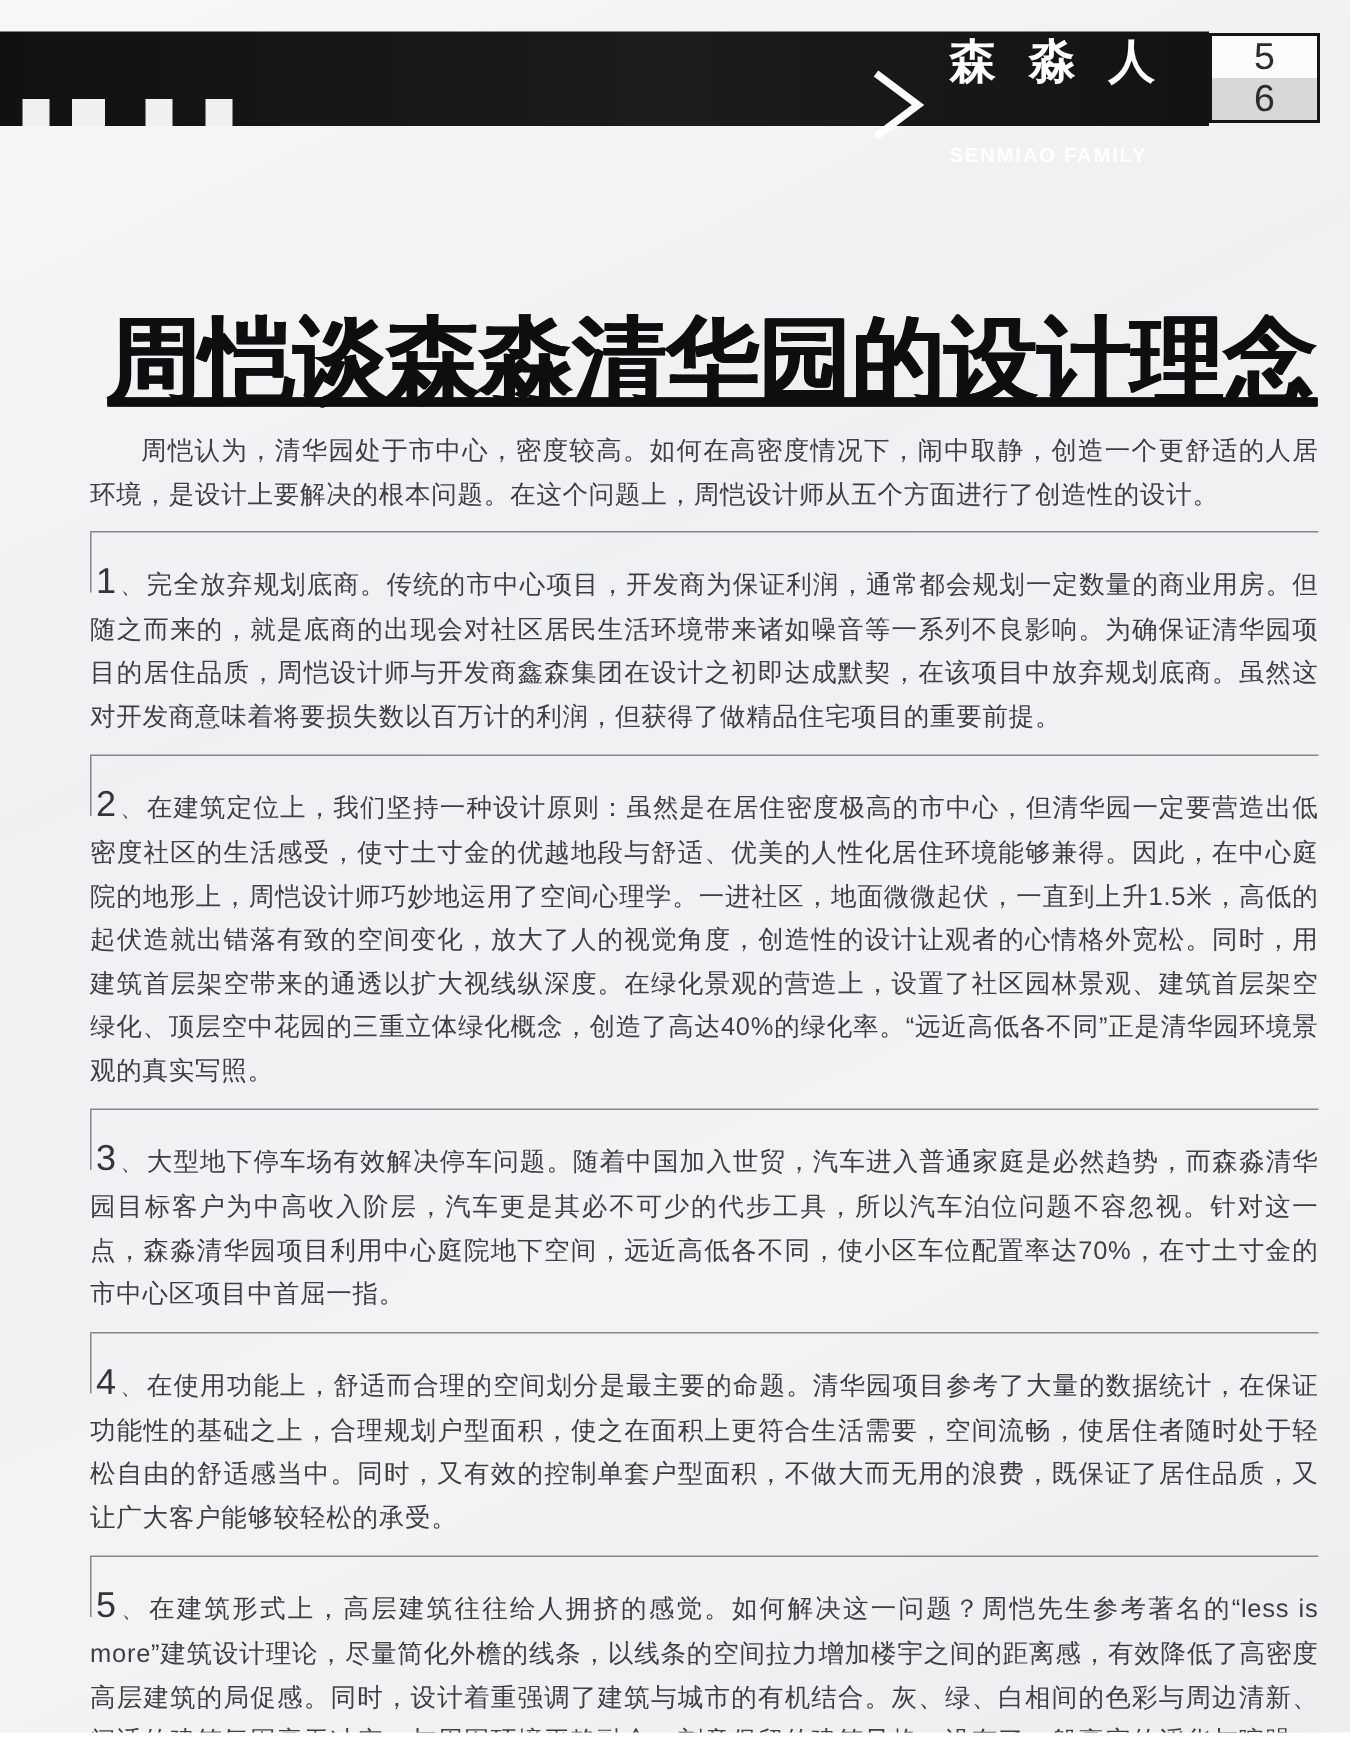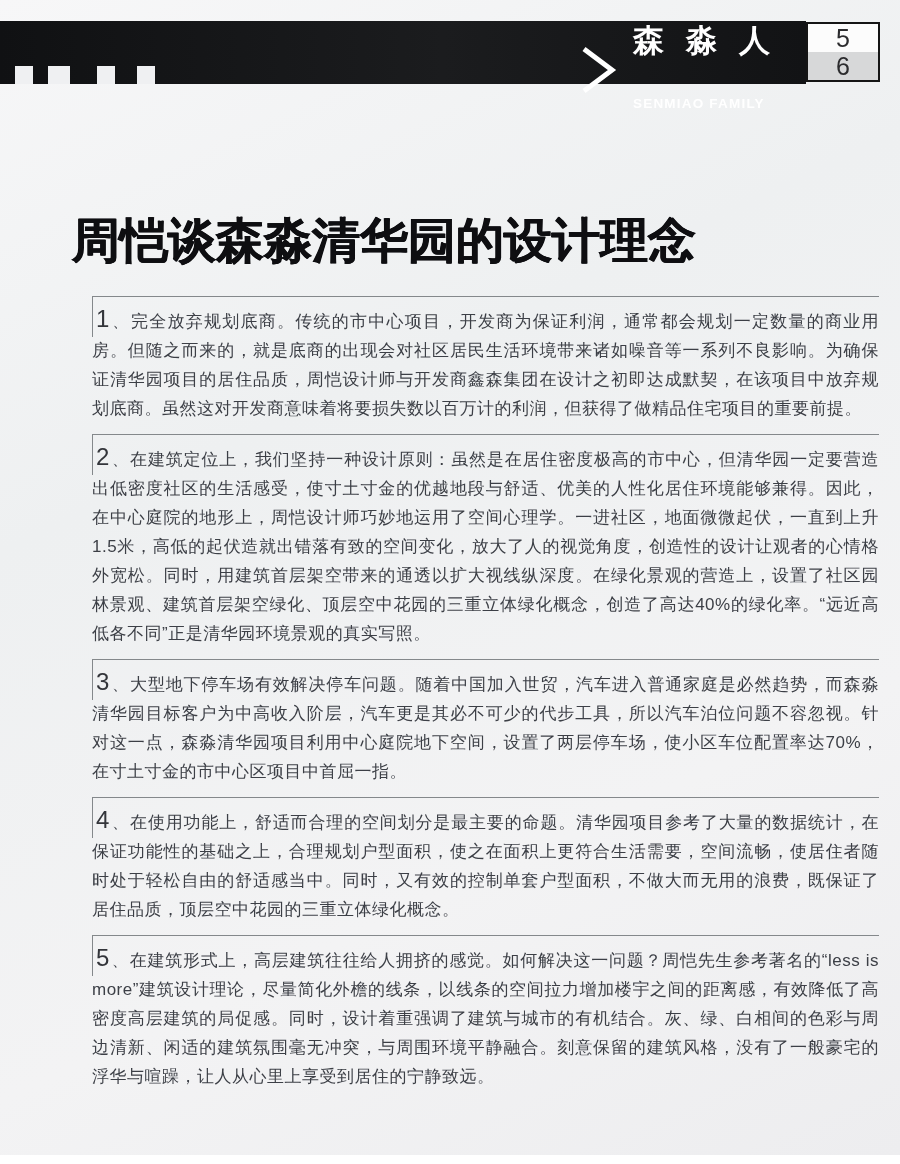--- a/index.html
+++ b/index.html
@@ -51,9 +51,10 @@
   }
   .title2 {
     position:absolute; top:206px; left:72px;
-    font-size:48px; line-height:70px; font-weight:900; color:#0e0e11;
+    font-size:62px; line-height:70px; font-weight:900; color:#0e0e11;
     letter-spacing:0px; white-space:nowrap;
     text-shadow:0.6px 0 0 #0e0e11, -0.6px 0 0 #0e0e11;
+    text-decoration:underline;
   }
 
   

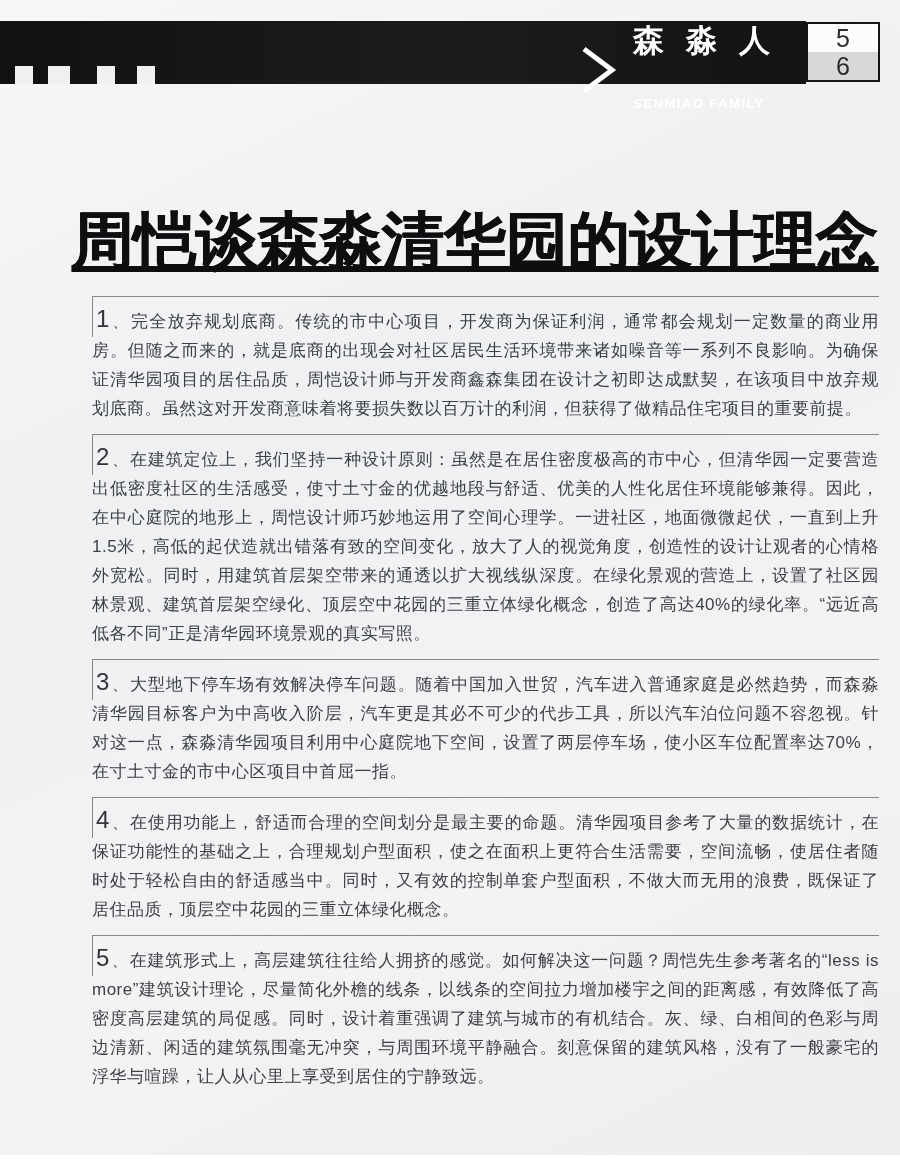--- a/index.html
+++ b/index.html
@@ -106,6 +106,7 @@
   <div class="title2">周恺谈森淼清华园的设计理念</div>
 
   <div class="content">
+    <p class="intro">周恺认为，清华园处于市中心，密度较高。如何在高密度情况下，闹中取静，创造一个更舒适的人居环境，是设计上要解决的根本问题。在这个问题上，周恺设计师从五个方面进行了创造性的设计。</p>
 
     <div class="sections">
 

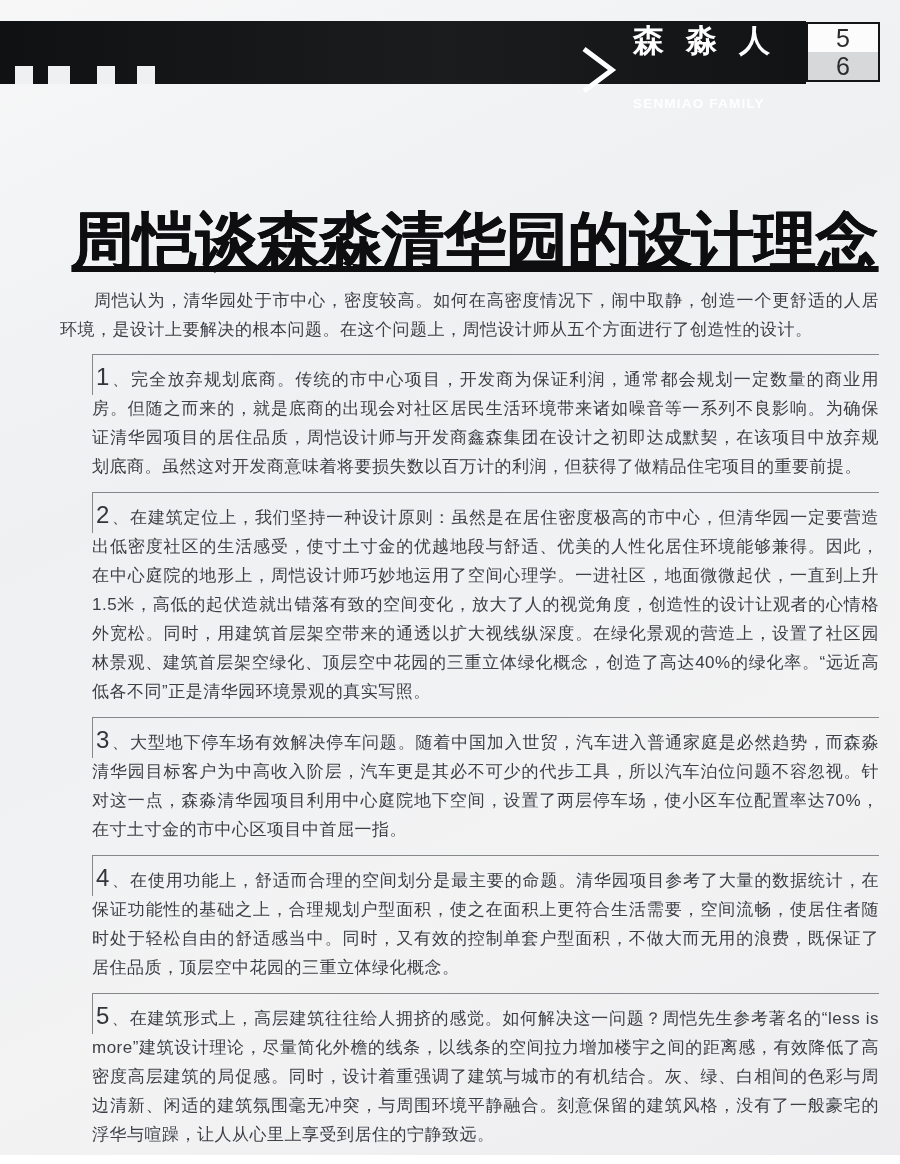--- a/index.html
+++ b/index.html
@@ -67,7 +67,7 @@
   .sections { margin-top:10px; }
   .section {
     position:relative; border-top:1px solid #84888b;
-    padding:7px 0 11px 0; margin-top:0;margin-left:32px;
+    padding:18px 0 11px 0; margin-top:0;
   }
   .section::before {
     content:""; position:absolute; left:0; top:0; width:1px; height:40px;

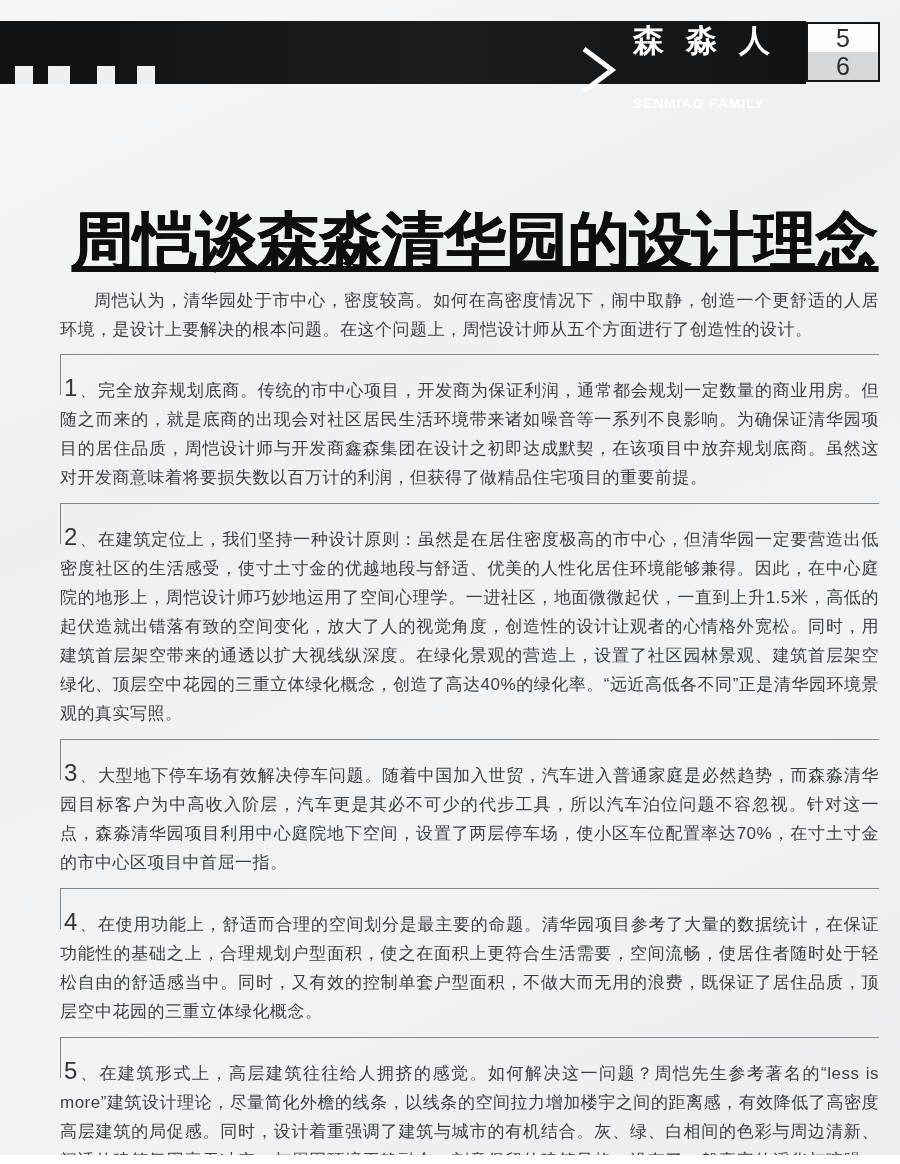--- a/index.html
+++ b/index.html
@@ -119,7 +119,7 @@
       </div>
 
       <div class="section">
-        <p><span class="sec-num">3</span><span class="sec-sep">、</span><span>大型地下停车场有效解决停车问题。随着中国加入世贸，汽车进入普通家庭是必然趋势，而森淼清华园目标客户为中高收入阶层，汽车更是其必不可少的代步工具，所以汽车泊位问题不容忽视。针对这一点，森淼清华园项目利用中心庭院地下空间，设置了两层停车场，使小区车位配置率达70%，在寸土寸金的市中心区项目中首屈一指。</span></p>
+        <p><span class="sec-num">3</span><span class="sec-sep">、</span><span>大型地下停车场有效解决停车问题。随着中国加入世贸，汽车进入普通家庭是必然趋势，而森淼清华园目标客户为中高收入阶层，汽车更是其必不可少的代步工具，所以汽车泊位问题不容忽视。针对这一点，森淼清华园项目利用中心庭院地下空间，远近高低各不同，使小区车位配置率达70%，在寸土寸金的市中心区项目中首屈一指。</span></p>
       </div>
 
       <div class="section">

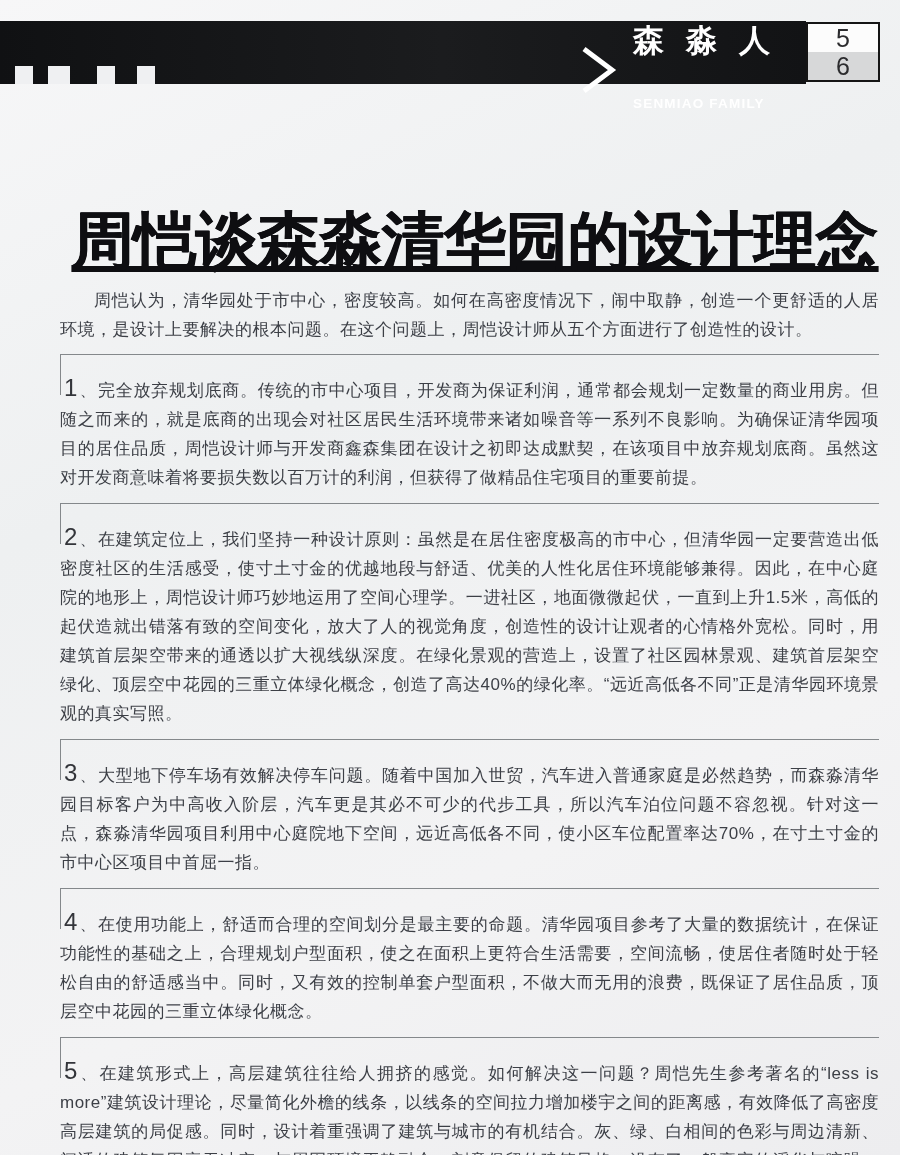--- a/index.html
+++ b/index.html
@@ -123,7 +123,7 @@
       </div>
 
       <div class="section">
-        <p><span class="sec-num">4</span><span class="sec-sep">、</span><span>在使用功能上，舒适而合理的空间划分是最主要的命题。清华园项目参考了大量的数据统计，在保证功能性的基础之上，合理规划户型面积，使之在面积上更符合生活需要，空间流畅，使居住者随时处于轻松自由的舒适感当中。同时，又有效的控制单套户型面积，不做大而无用的浪费，既保证了居住品质，顶层空中花园的三重立体绿化概念。</span></p>
+        <p><span class="sec-num">4</span><span class="sec-sep">、</span><span>在使用功能上，舒适而合理的空间划分是最主要的命题。清华园项目参考了大量的数据统计，在保证功能性的基础之上，合理规划户型面积，使之在面积上更符合生活需要，空间流畅，使居住者随时处于轻松自由的舒适感当中。同时，又有效的控制单套户型面积，不做大而无用的浪费，既保证了居住品质，又让广大客户能够较轻松的承受。</span></p>
       </div>
 
       <div class="section">

